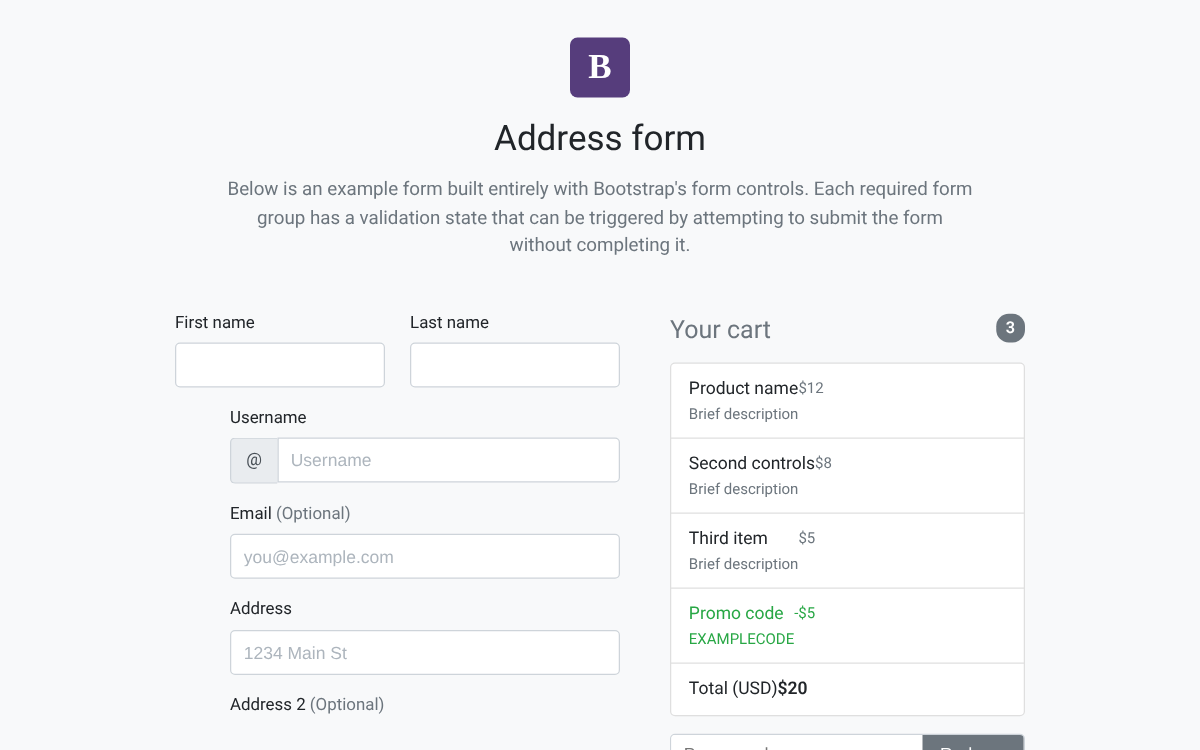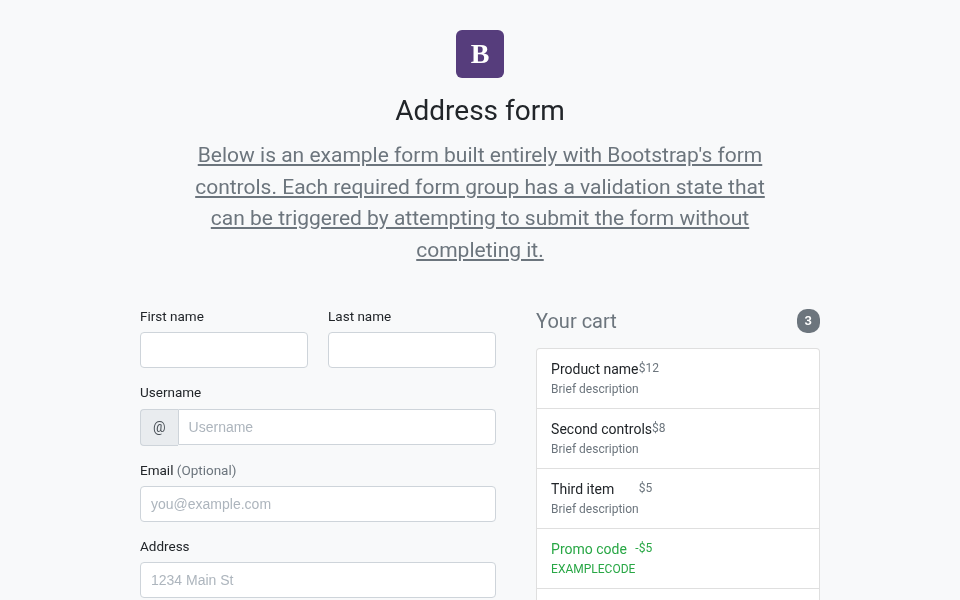--- a/index.html
+++ b/index.html
@@ -23,7 +23,7 @@
   font-family: Georgia, serif;
 }
 h2.title { font-size: 28px; font-weight: 400; margin-bottom: 8px; }
-p.lead { color: #6c757d; font-size: 21px; max-width: 600px; margin: 2px auto; text-decoration: underline; }
+p.lead { color: #6c757d; font-size: 15px; max-width: 600px; margin: 2px auto; }
 .row { display: flex; gap: 40px; }
 .col-main { flex: 1.9; }
 .col-side { flex: 1; }

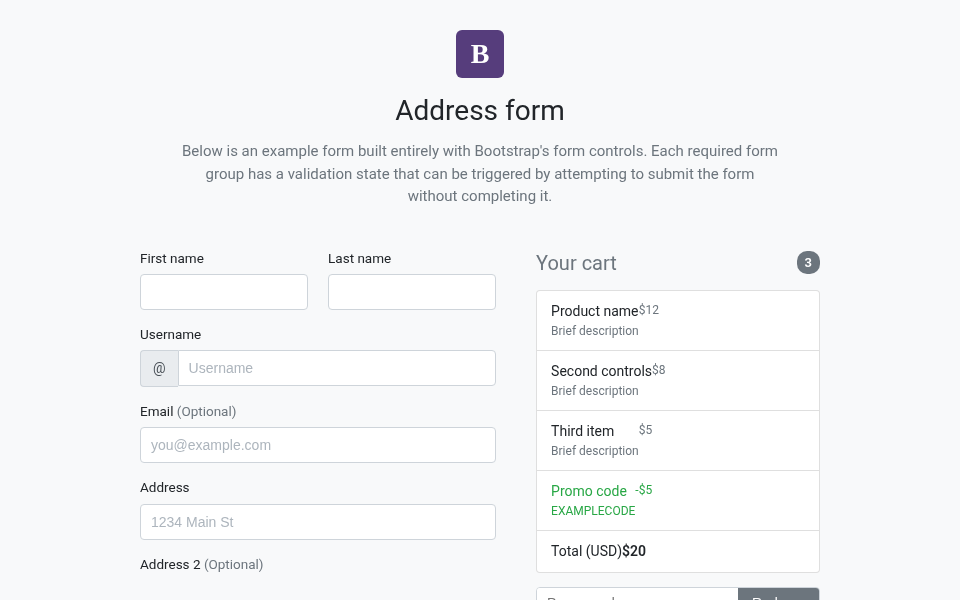--- a/index.html
+++ b/index.html
@@ -32,7 +32,7 @@
 .badge { background: #6c757d; color: #fff; border-radius: 10px; padding: 2px 8px; font-size: 13px; font-weight:600;}
 .form-row { display: flex; gap: 20px; margin-bottom: 14px; }
 .form-group { flex: 1; }
-.form-group.full { flex-basis: 100%; }
+.form-group.full { flex-basis: 100%; margin-left: 44px; }
 label { font-size: 13.5px; display: block; margin-bottom: 6px; }
 label .muted { color: #6c757d; font-weight: 400; }
 input.form-control, select.form-control {

